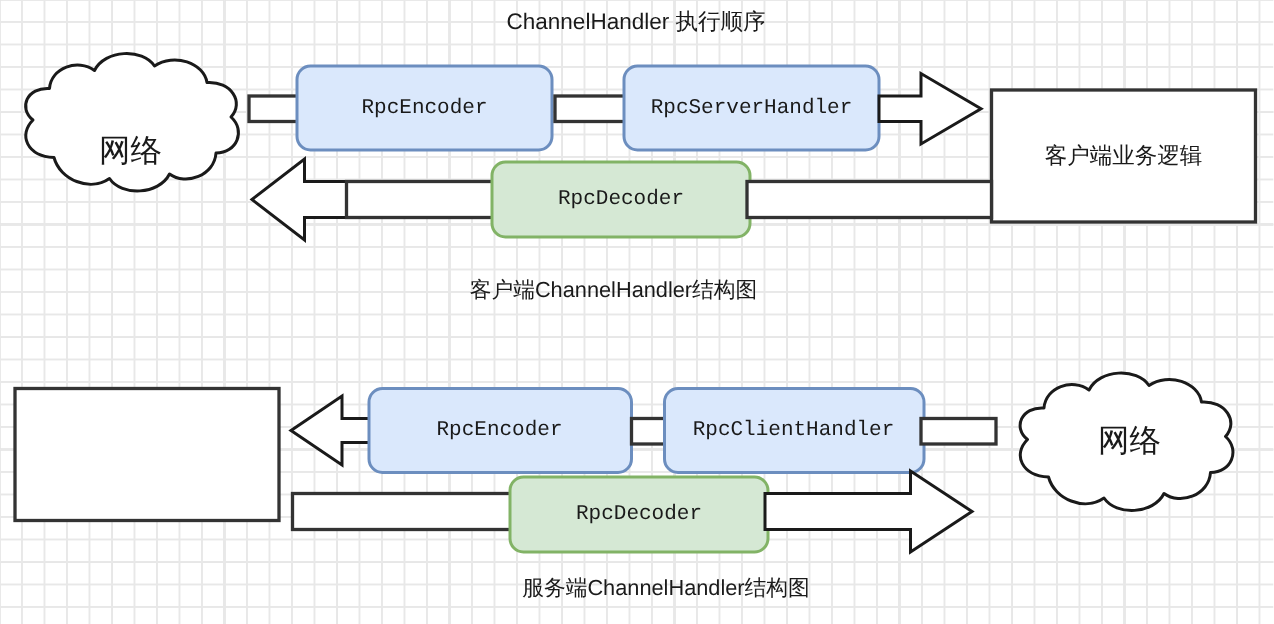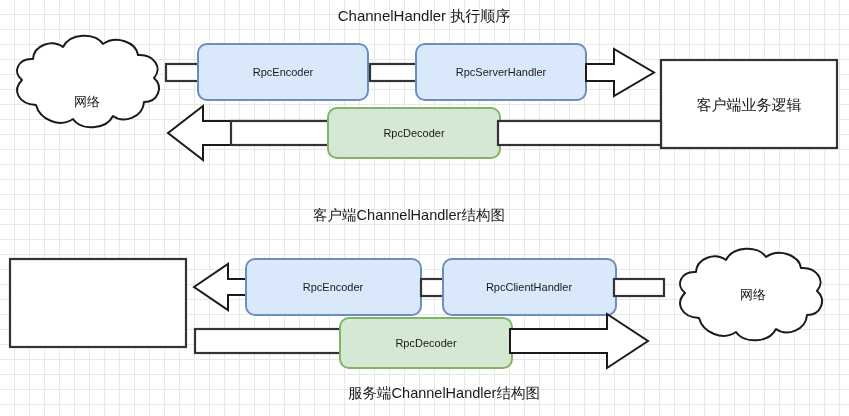--- a/index.html
+++ b/index.html
@@ -46,8 +46,9 @@
     text-align: center;
   }
   .node-label {
-    font-size: 11px;
+    font-size: 14px;
     text-align: center;
+    font-family: Liberation Mono, monospace;
   }
   .cloud-label {
     font-size: 13px;

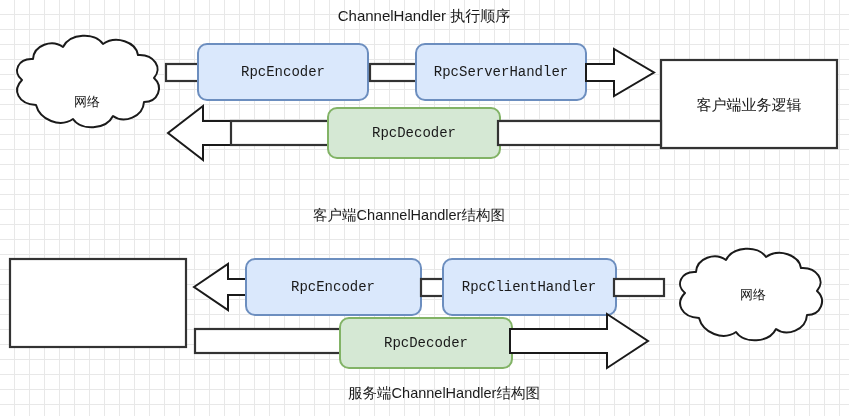--- a/index.html
+++ b/index.html
@@ -51,7 +51,7 @@
     font-family: Liberation Mono, monospace;
   }
   .cloud-label {
-    font-size: 13px;
+    font-size: 21px;
     text-align: center;
   }
   .boxtext {

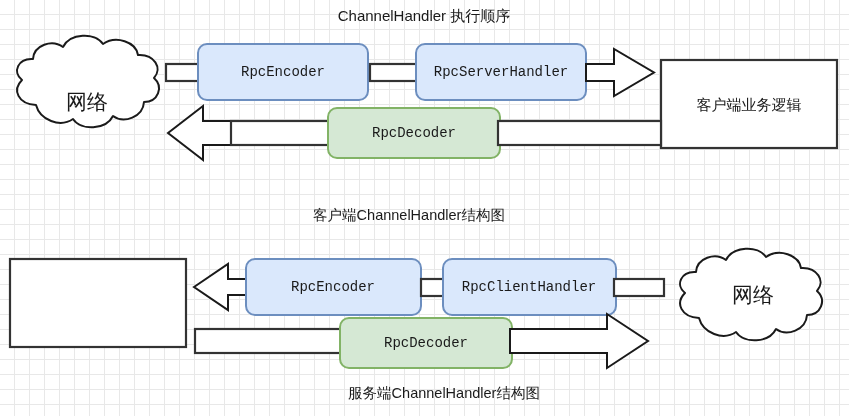--- a/index.html
+++ b/index.html
@@ -145,7 +145,7 @@
 
   <div class="lbl node-label centered" style="left:414px; top:133px;">RpcDecoder</div>
 
-  <div class="lbl caption centered" style="left:409px; top:194px;margin-top:21px;">客户端ChannelHandler结构图</div>
+  <div class="lbl caption centered" style="left:409px; top:194px;">客户端ChannelHandler结构图</div>
 
 
   <div class="lbl node-label centered" style="left:333px; top:287px;">RpcEncoder</div>

